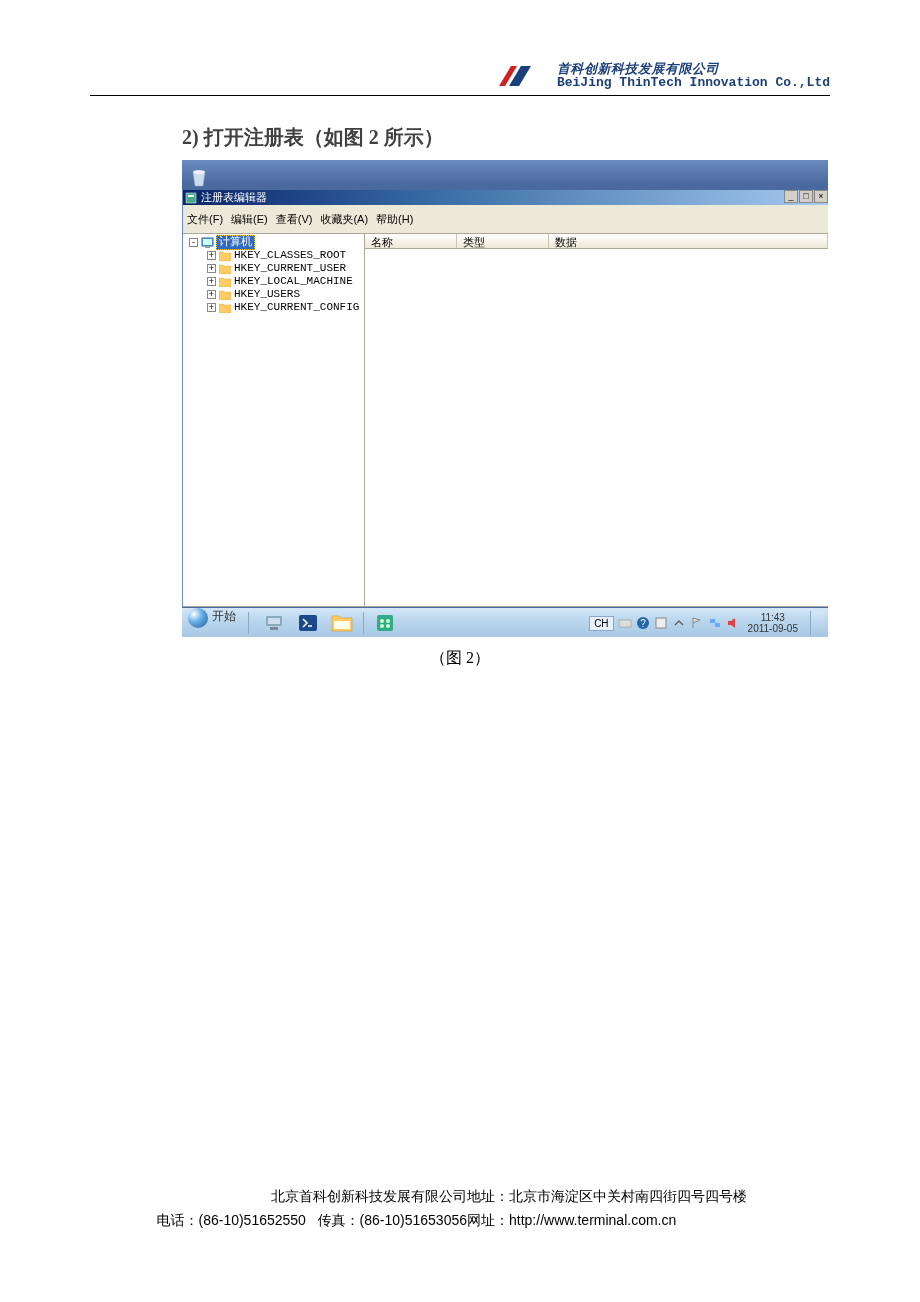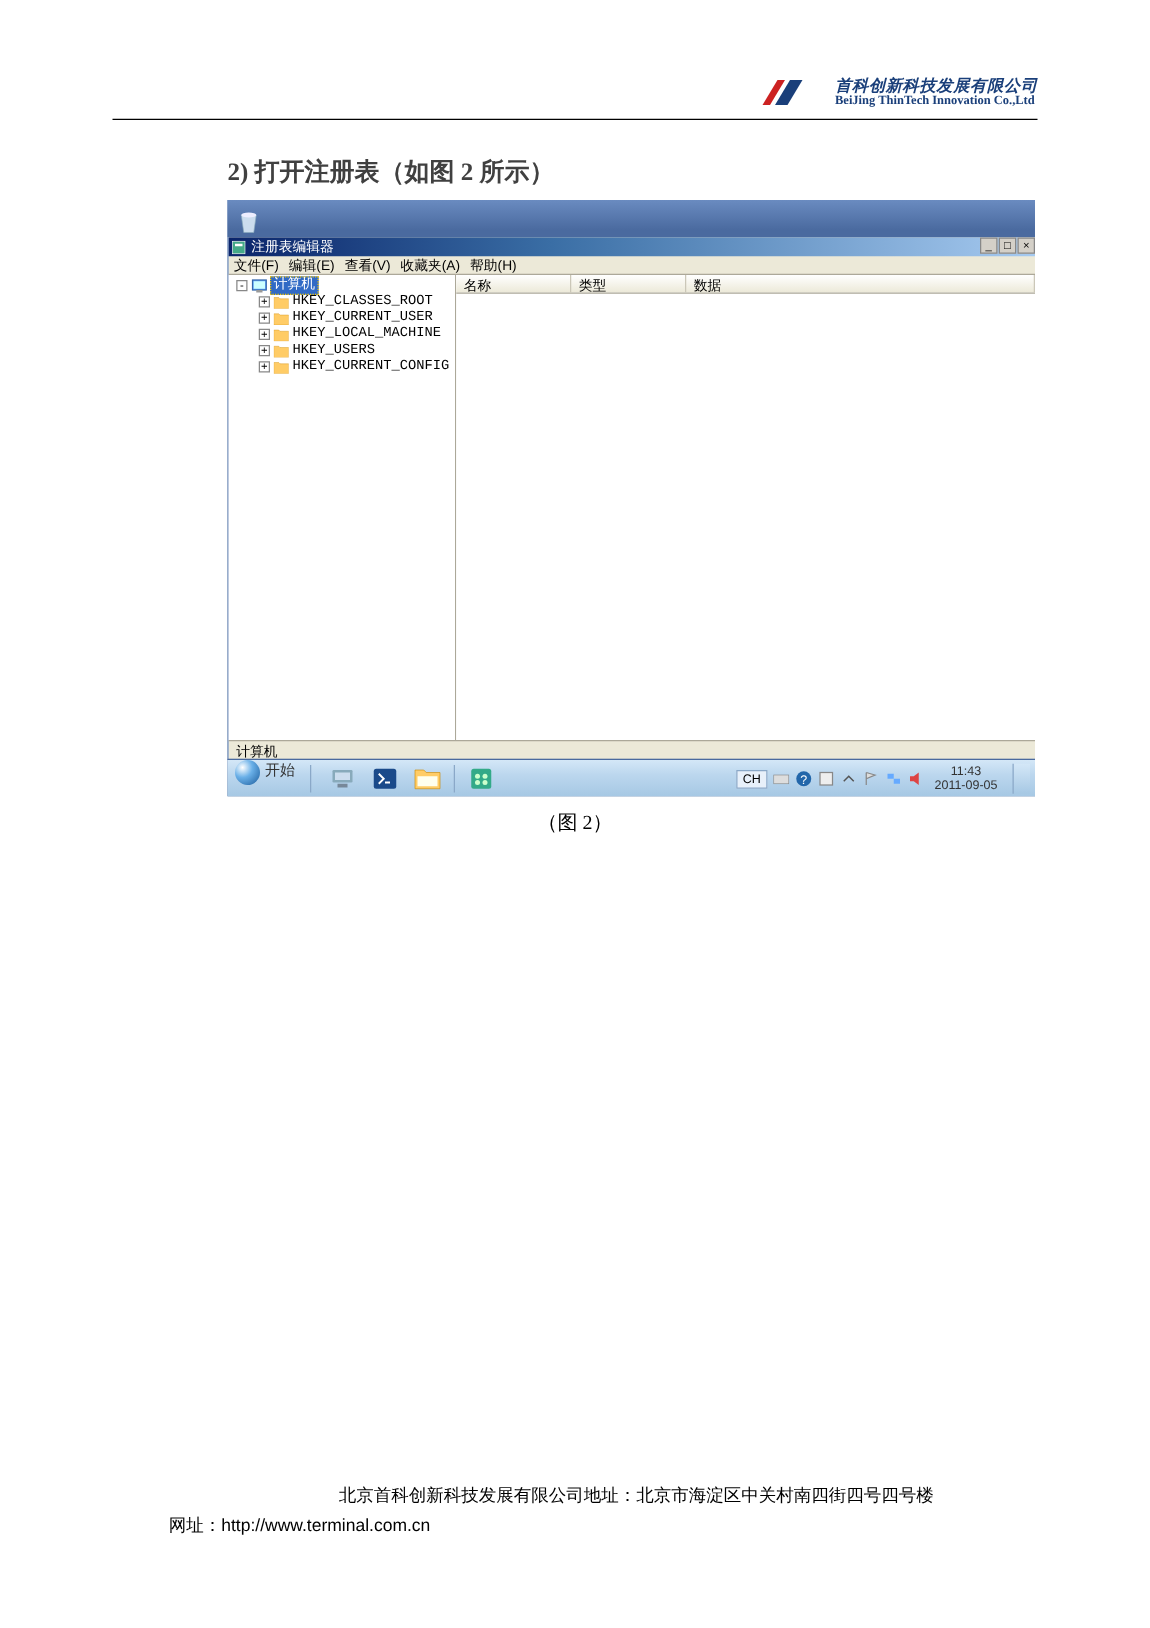--- a/index.html
+++ b/index.html
@@ -39,9 +39,9 @@
     letter-spacing: 0.5px;
   }
   .logo-text .en {
-    font-size: 10px;
+    font-size: 13px;
     color: #1a3f7a;
-    font-family: Liberation Serif, serif;
+    font-family: Liberation Mono, monospace;
     font-weight: bold;
   }
   .header-rule {

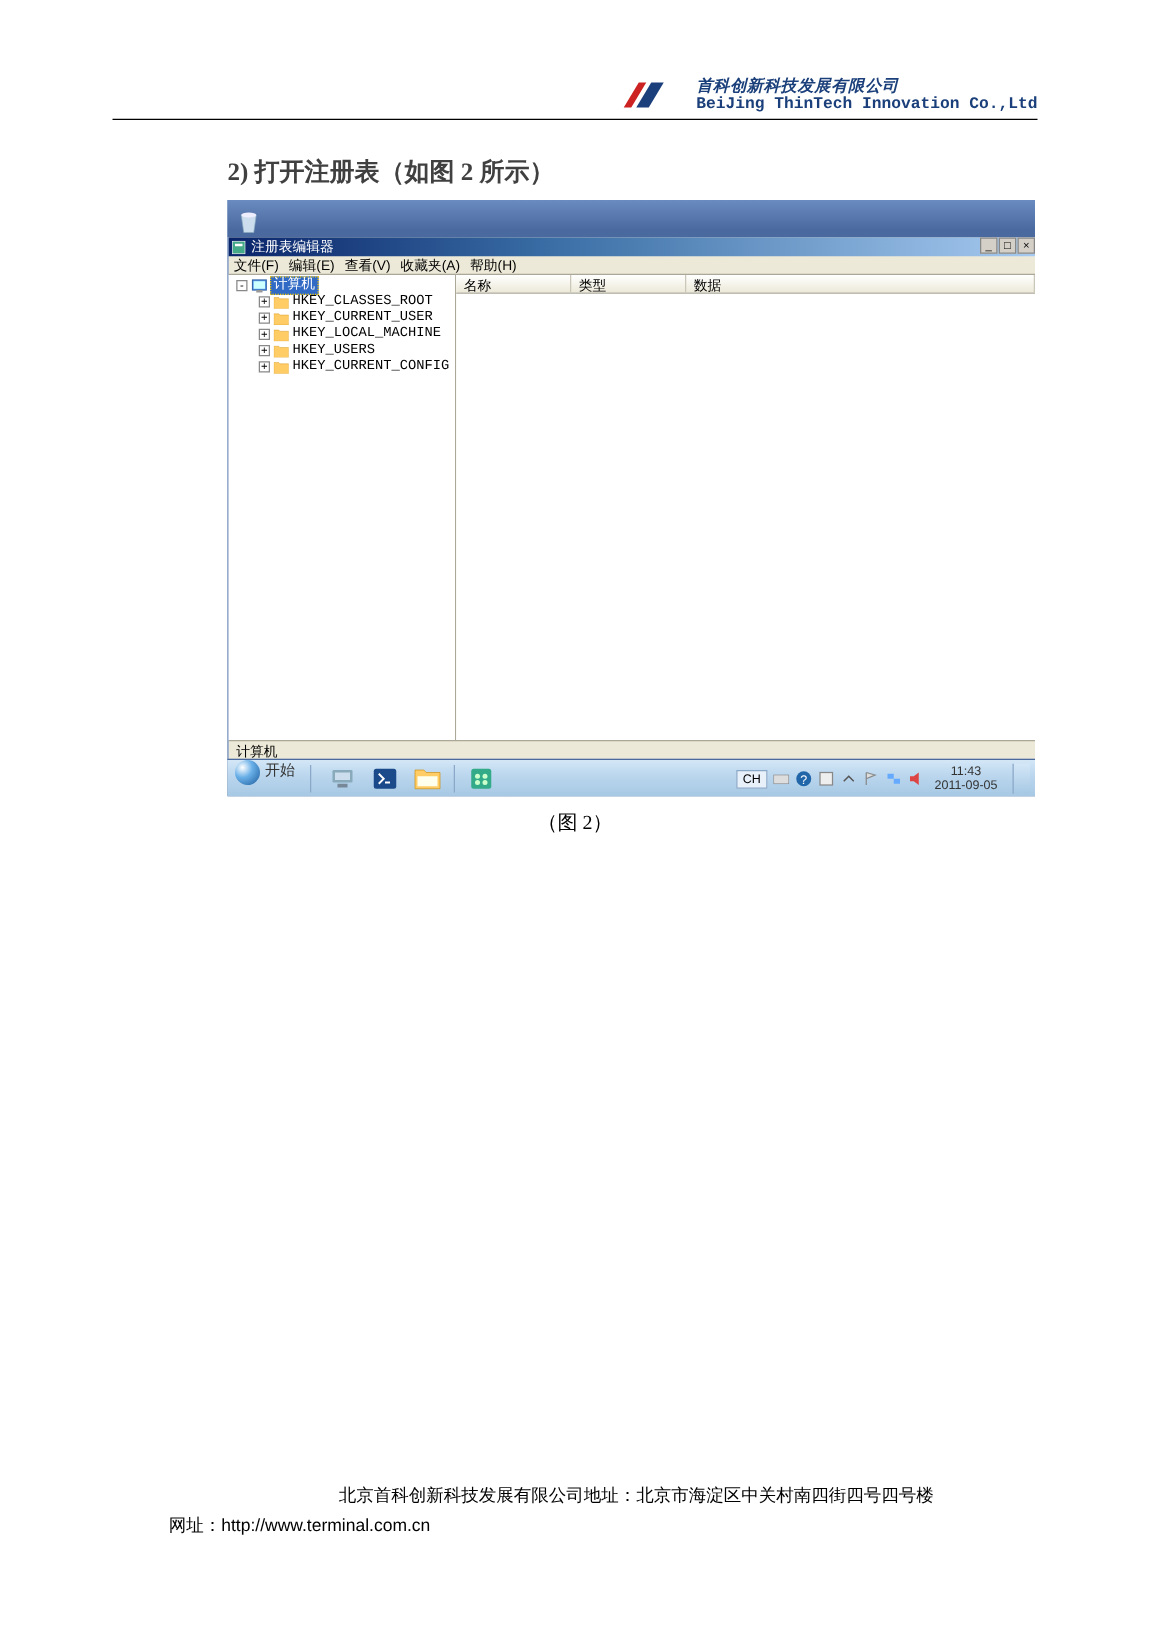--- a/index.html
+++ b/index.html
@@ -122,7 +122,7 @@
     font-family: Arial, sans-serif;
   }
   .menubar {
-    height: 15px;
+    height: 29px;
     background: #ece9d8;
     border-bottom: 1px solid #aca899;
     display: flex;

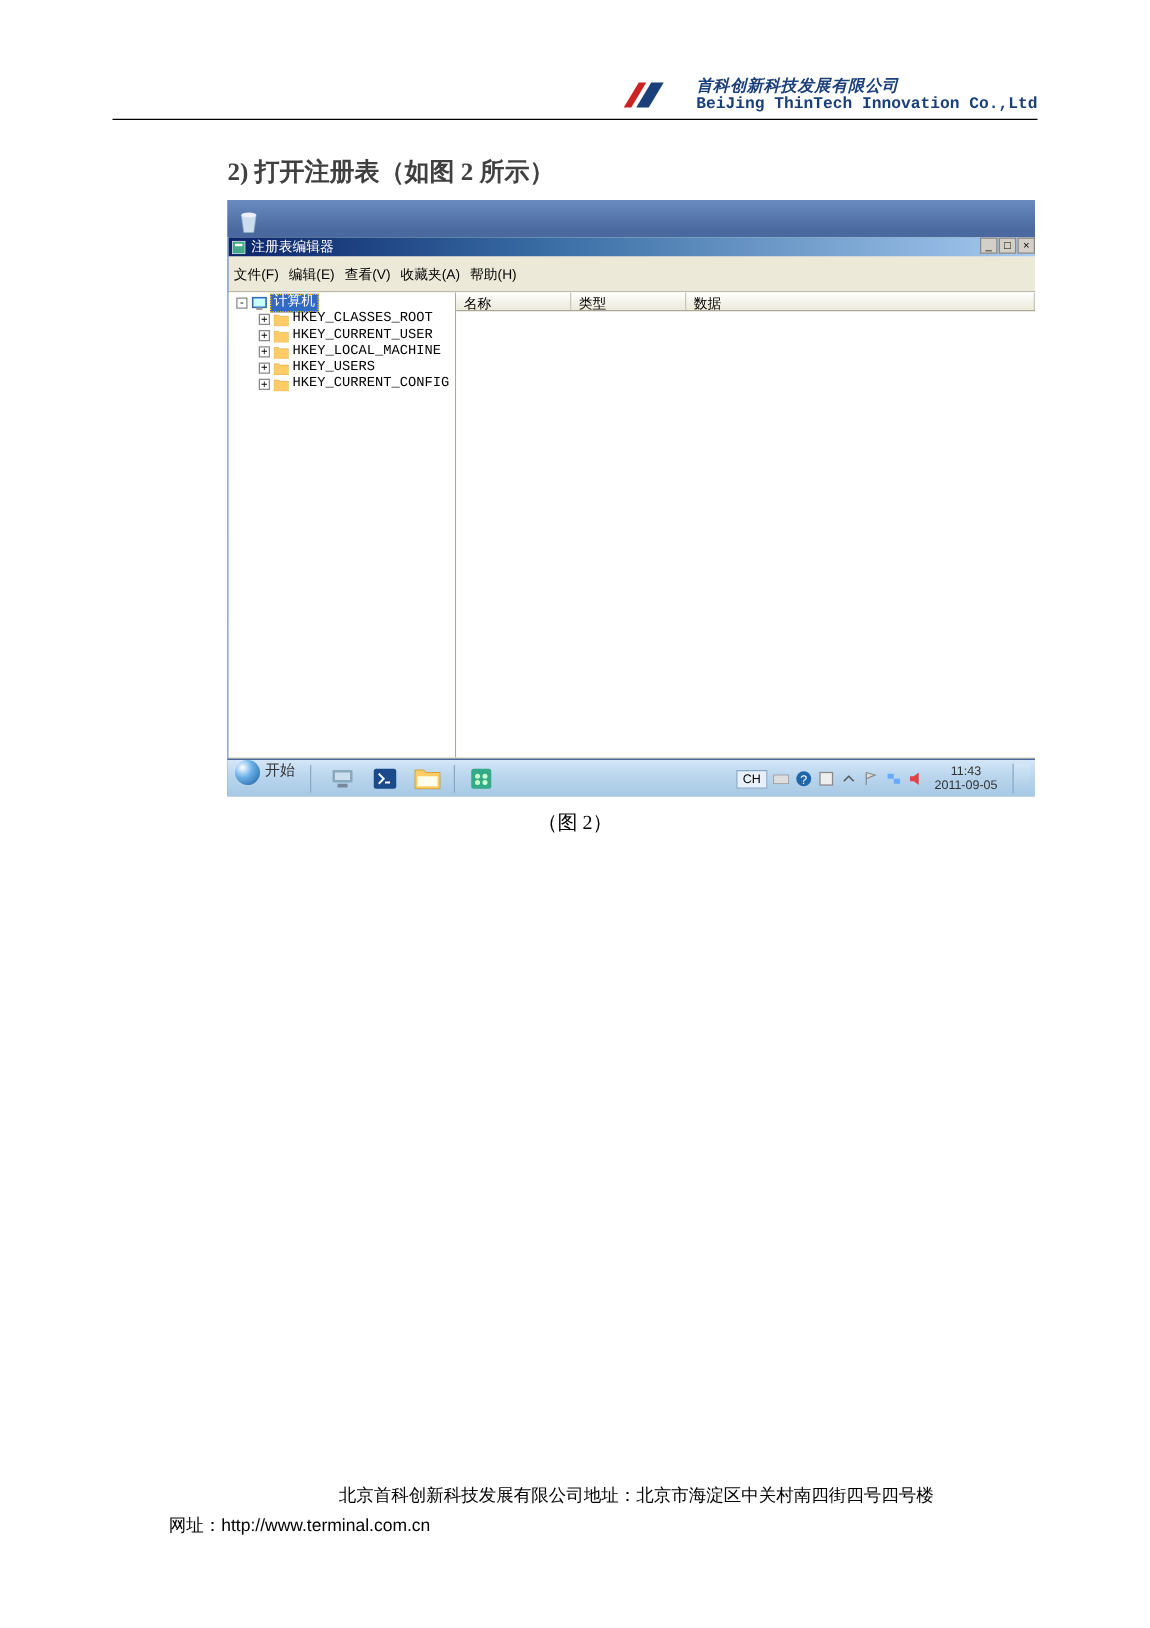--- a/index.html
+++ b/index.html
@@ -504,6 +504,10 @@
     <div class="footer-right">地址：北京市海淀区中关村南四街四号四号楼</div>
   </div>
   <div class="footer-row">
+    <div class="footer-left">
+      <span>电话：(86-10)51652550</span>&nbsp;&nbsp;
+      <span>传真：(86-10)51653056</span>
+    </div>
     <div class="footer-right">网址：http://www.terminal.com.cn</div>
   </div>
 </div>

